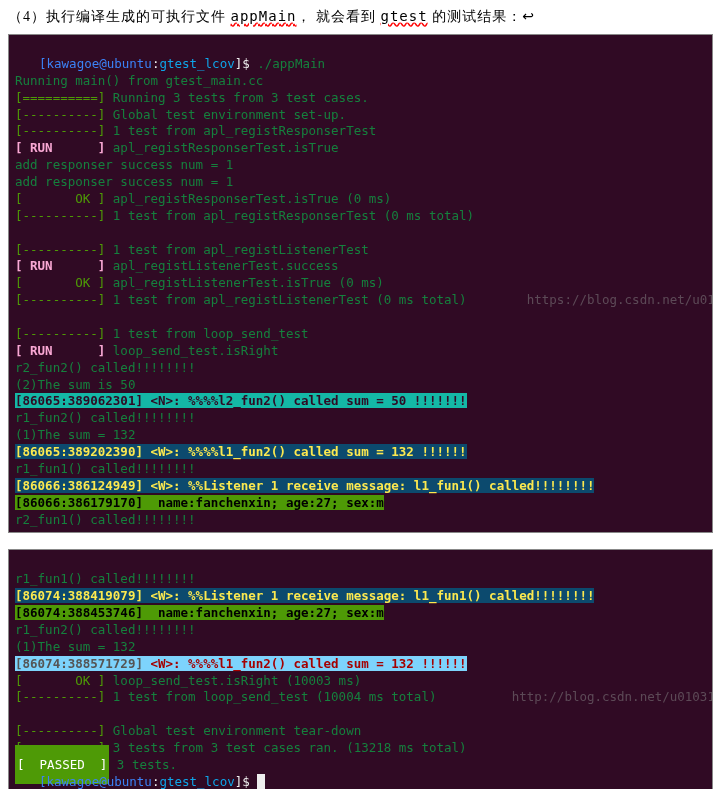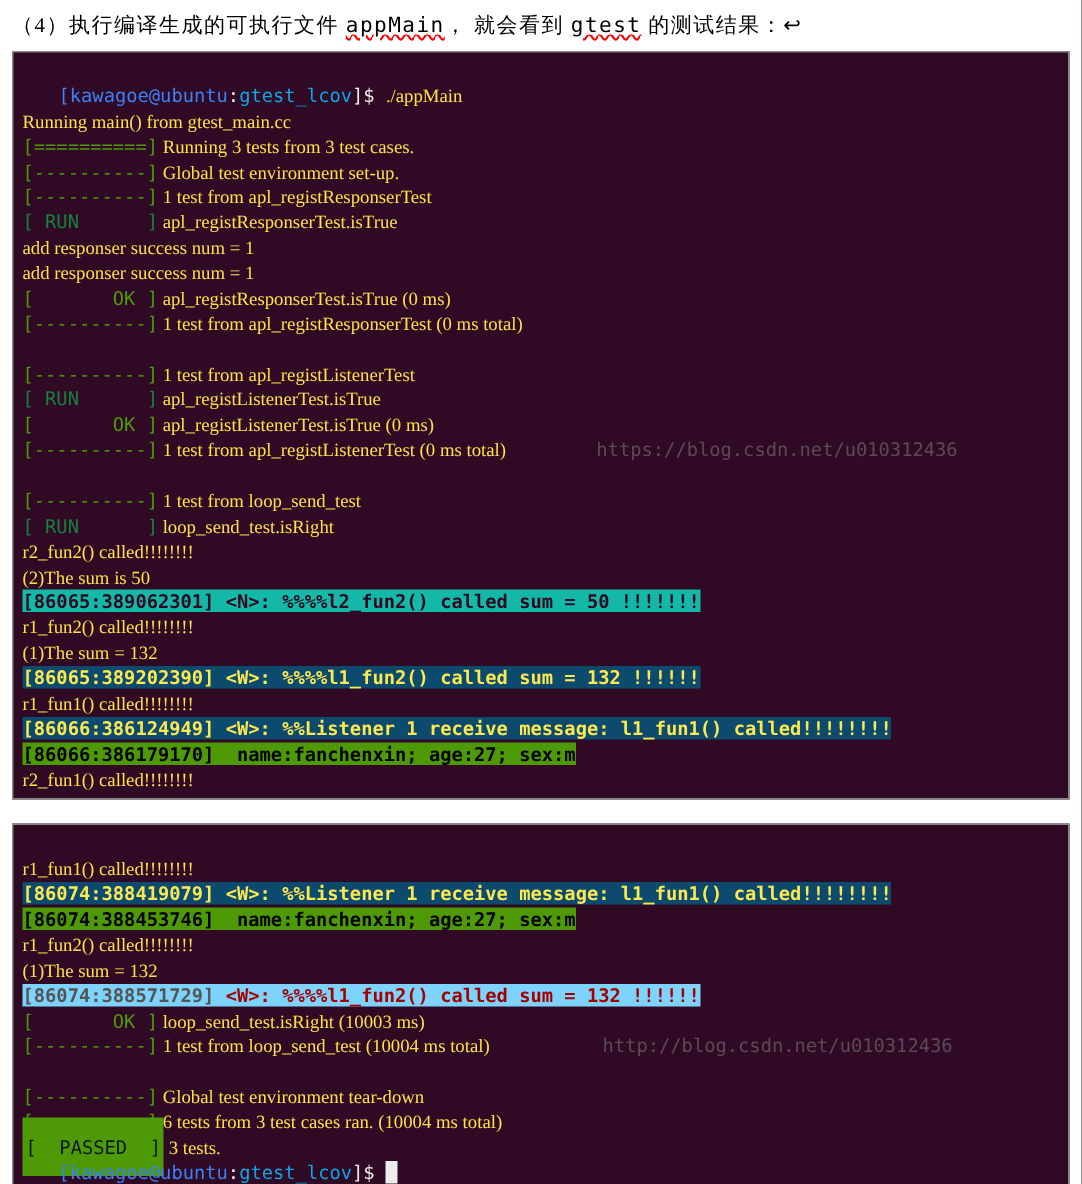--- a/index.html
+++ b/index.html
@@ -12,7 +12,7 @@
 .prompt .path { color:#0ea5e9; }
 .g { color:#4e9a06; }
 .gb { color:#15803d; font-weight:normal; }
-.w { color:#fde047;font-family:Liberation Serif, serif; }
+.w { color:#15803d; }
 .ok { color:#4e9a06; }
 .hl-green { background:#14b8a6; color:#300a24; font-weight:bold; }
 .hl-red { background:#0c4a6e; color:#fce94f; font-weight:bold; }

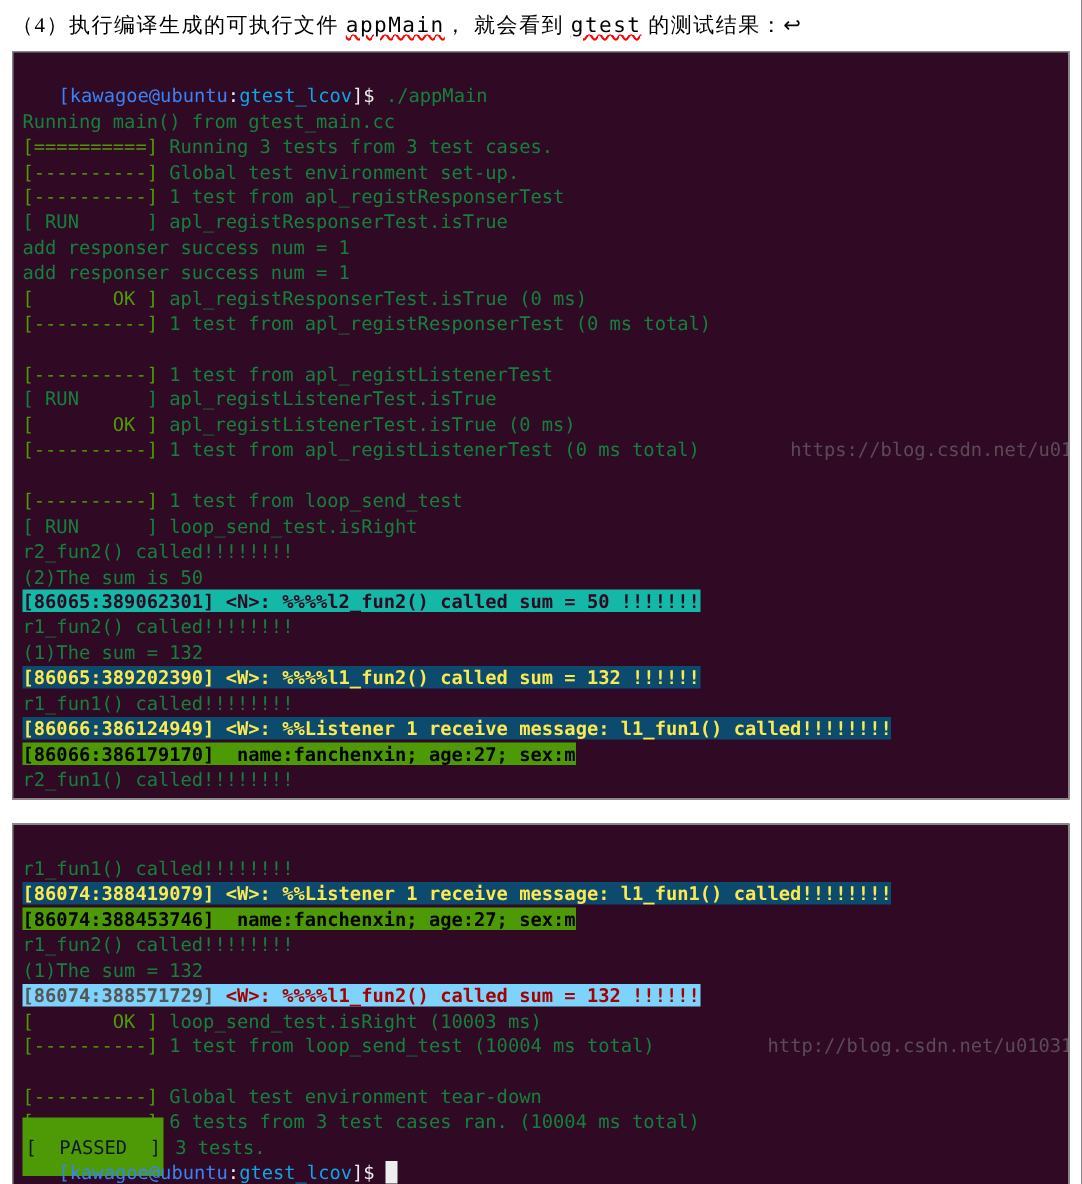--- a/index.html
+++ b/index.html
@@ -11,7 +11,7 @@
 .prompt .sep { color:#eee; }
 .prompt .path { color:#0ea5e9; }
 .g { color:#4e9a06; }
-.gb { color:#15803d; font-weight:normal; }
+.gb { color:#f9a8d4; font-weight:bold; }
 .w { color:#15803d; }
 .ok { color:#4e9a06; }
 .hl-green { background:#14b8a6; color:#300a24; font-weight:bold; }

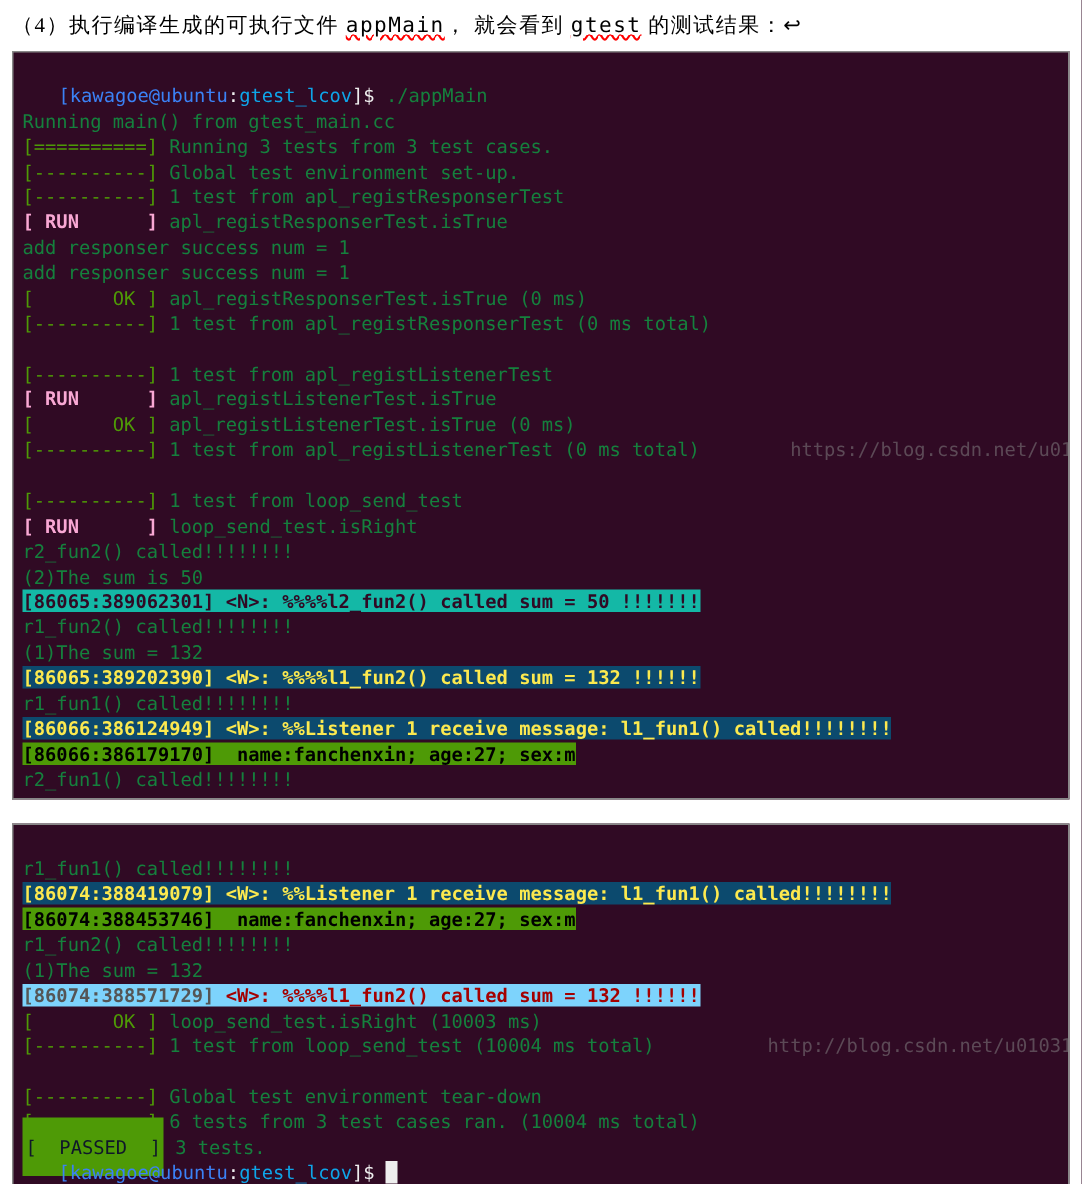--- a/index.html
+++ b/index.html
@@ -43,7 +43,7 @@
 <span class="g">[----------]</span><span class="w"> 1 test from apl_registResponserTest (0 ms total)</span>
 <span></span>
 <span class="g">[----------]</span><span class="w"> 1 test from apl_registListenerTest</span>
-<span class="gb">[ RUN      ]</span><span class="w"> apl_registListenerTest.isTrue</span>
+<span class="gb">[ RUN      ]</span><span class="w"> apl_registListenerTest.success</span>
 <span class="ok">[       OK ]</span><span class="w"> apl_registListenerTest.isTrue (0 ms)</span>
 <span class="g">[----------]</span><span class="w"> 1 test from apl_registListenerTest (0 ms total)</span><span class="wm">        https://blog.csdn.net/u010312436</span>
 <span></span>

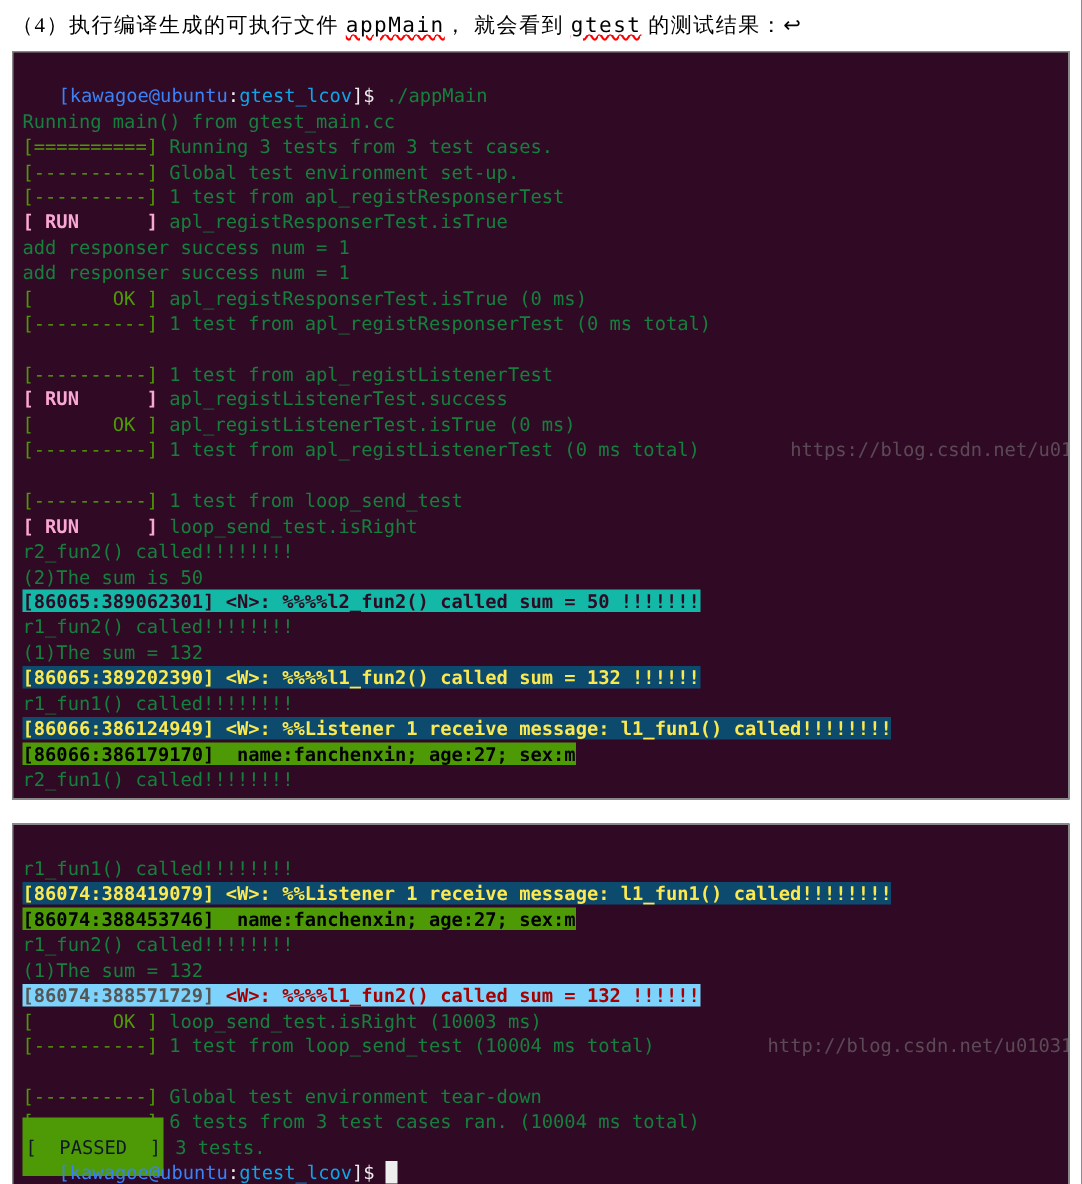--- a/index.html
+++ b/index.html
@@ -72,7 +72,7 @@
 <span class="g">[----------]</span><span class="w"> 1 test from loop_send_test (10004 ms total)</span><span class="wm">          http://blog.csdn.net/u010312436</span>
 <span></span>
 <span class="g">[----------]</span><span class="w"> Global test environment tear-down</span>
-<span class="g">[==========]</span><span class="w"> 6 tests from 3 test cases ran. (10004 ms total)</span>
+<span class="g">[==========]</span><span class="w"> 3 tests from 3 test cases ran. (13218 ms total)</span>
 <span class="pass">[  PASSED  ]</span><span class="w"> 3 tests.</span>
 <span class="prompt"><span class="user">[kawagoe@ubuntu</span><span class="sep">:</span><span class="path">gtest_lcov</span><span class="sep">]$ </span><span class="cursor"> </span></span>
 </div>

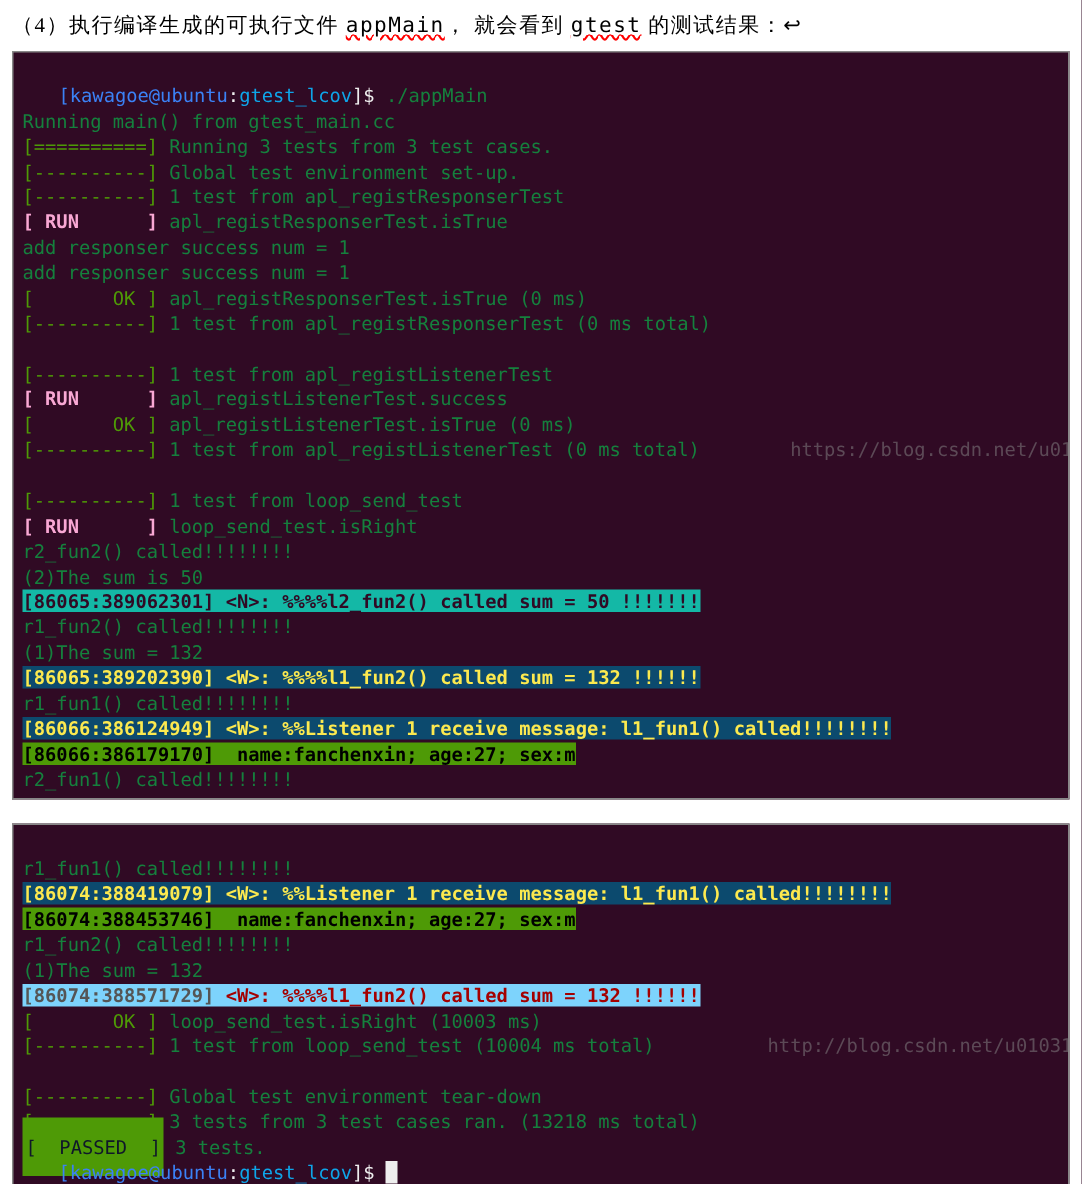--- a/index.html
+++ b/index.html
@@ -19,7 +19,7 @@
 .hl-olive { background:#4e9a06; color:#000000; font-weight:bold; }
 .hl-grey { background:#7dd3fc; color:#a40000; font-weight:bold; }
 .hl-grey .lbl { color:#555; }
-.pass { background:#4e9a06; color:#0f172a; padding:12px 2px; }
+.pass { background:#4e9a06; color:#ffffff; padding:12px 2px; }
 .wm { color:#888; opacity:.5; }
 .cursor { background:#eee; color:#300a24; }
 </style>

